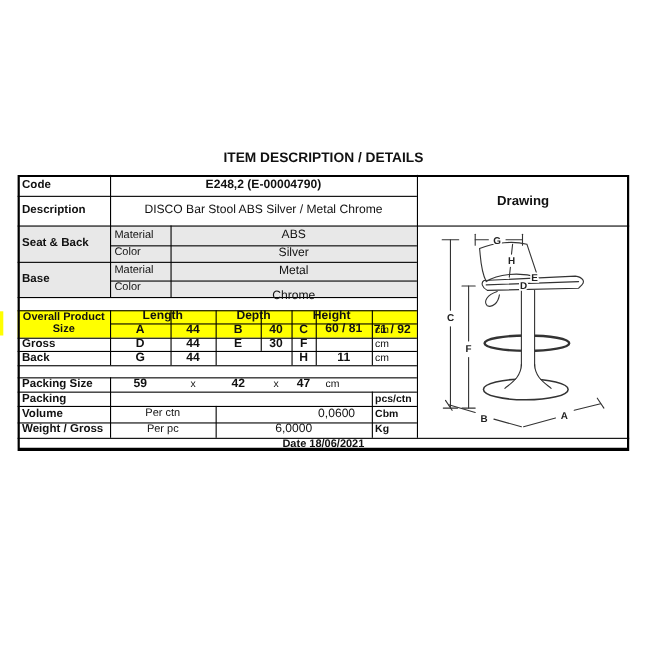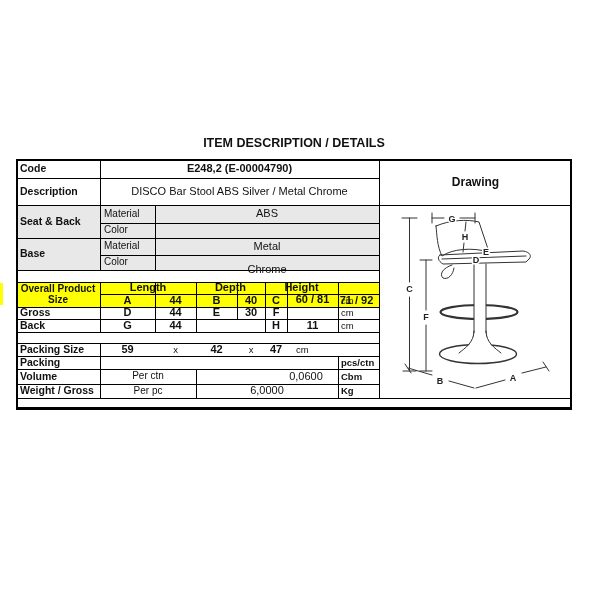--- a/index.html
+++ b/index.html
@@ -75,6 +75,7 @@
   <div class="cell sm" style="left:104px;top:238px;width:49px;height:17px;">Material</div>
   <div class="cell sm" style="left:104px;top:255px;width:49px;height:15px;">Color</div>
   <div class="cell c" style="left:155px;top:205px;width:224px;height:18px;">ABS</div>
+  <div class="cell c" style="left:155px;top:223px;width:224px;height:15px;">Silver</div>
   <div class="cell c" style="left:155px;top:238px;width:224px;height:17px;">Metal</div>
   <div class="cell c" style="left:155px;top:255px;width:224px;height:29px;">Chrome</div>
 

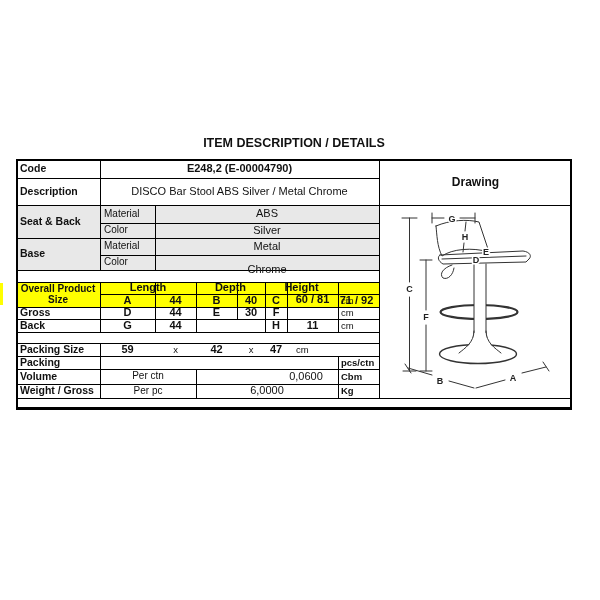--- a/index.html
+++ b/index.html
@@ -132,6 +132,7 @@
   <div class="cell c" style="left:196px;top:384px;width:142px;height:14px;">6,0000</div>
   <div class="cell xs b" style="left:341px;top:384px;width:36px;height:14px;">Kg</div>
 
+  <div class="cell c b" style="left:16px;top:398px;width:556px;height:12px;font-size:10px;">Date 18/06/2021</div>
 
   <div class="cell c b" style="left:379px;top:159px;width:193px;height:46px;font-size:12px;">Drawing</div>
 

